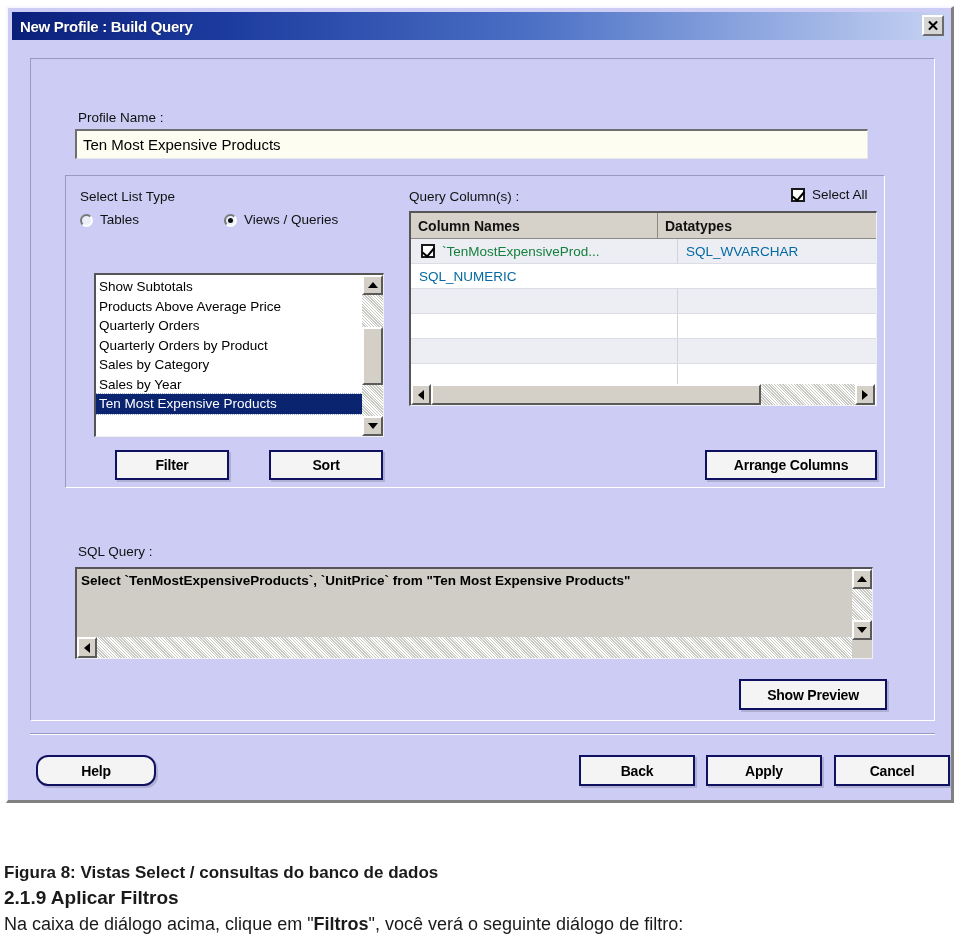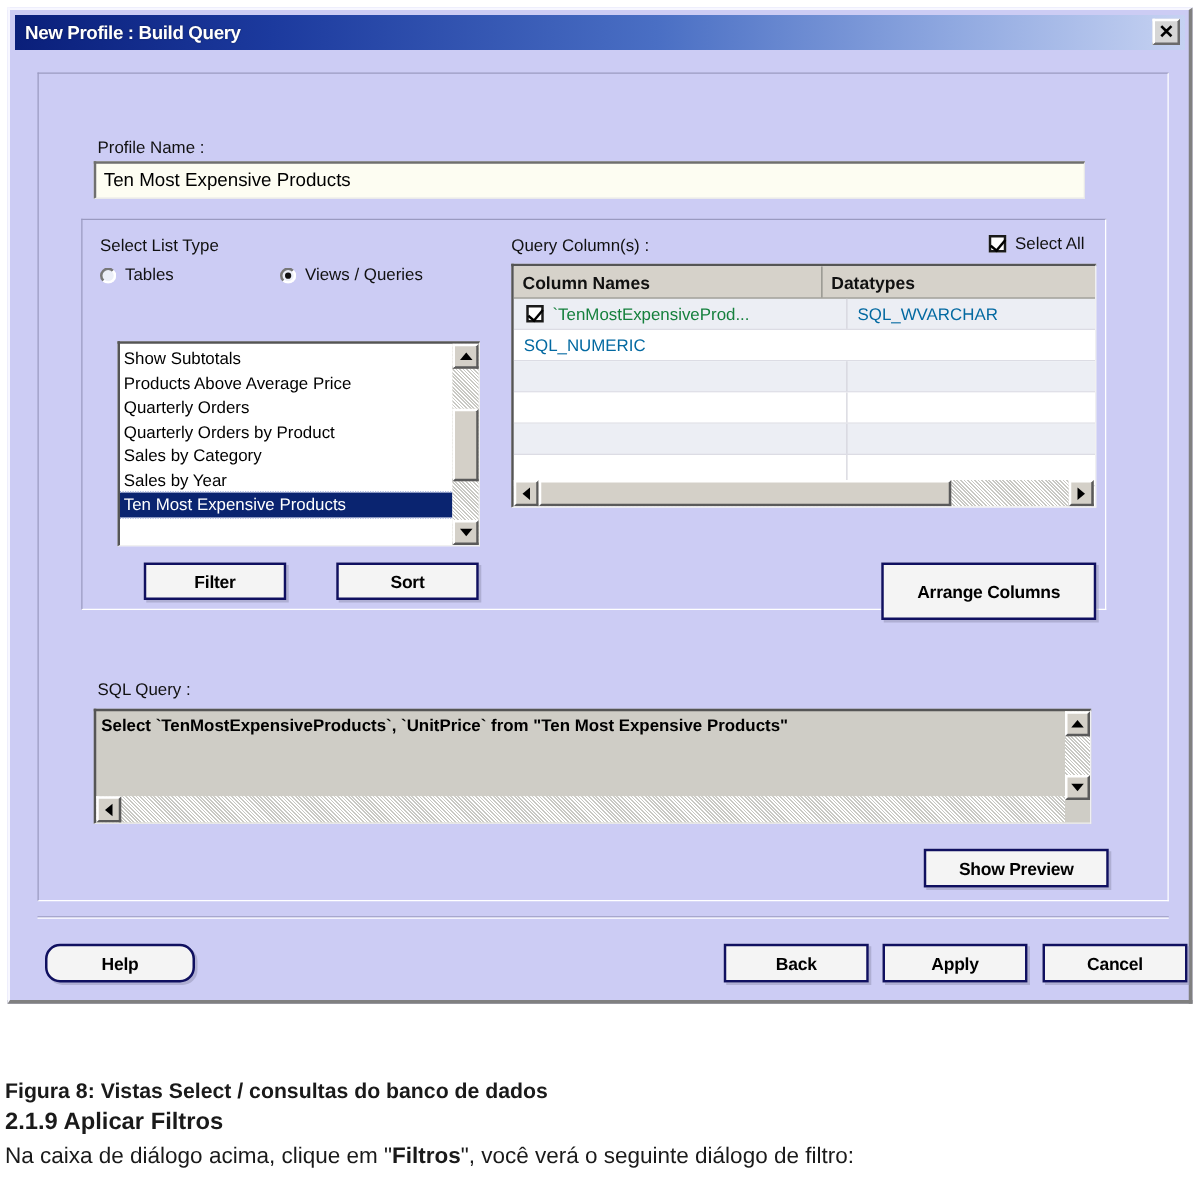--- a/index.html
+++ b/index.html
@@ -304,7 +304,7 @@
   }
   #btn-filter { position: absolute; left: 28px; top: 274px; width: 114px; height: 30px; margin-left: 21px; }
   #btn-sort   { position: absolute; left: 203px; top: 274px; width: 114px; height: 30px; }
-  #btn-arrange{ position: absolute; left: 639px; top: 274px; width: 172px; height: 46px; }
+  #btn-arrange{ position: absolute; left: 639px; top: 274px; width: 172px; height: 30px; }
 
   
   #sql-label { position: absolute; left: 66px; top: 500px; }

